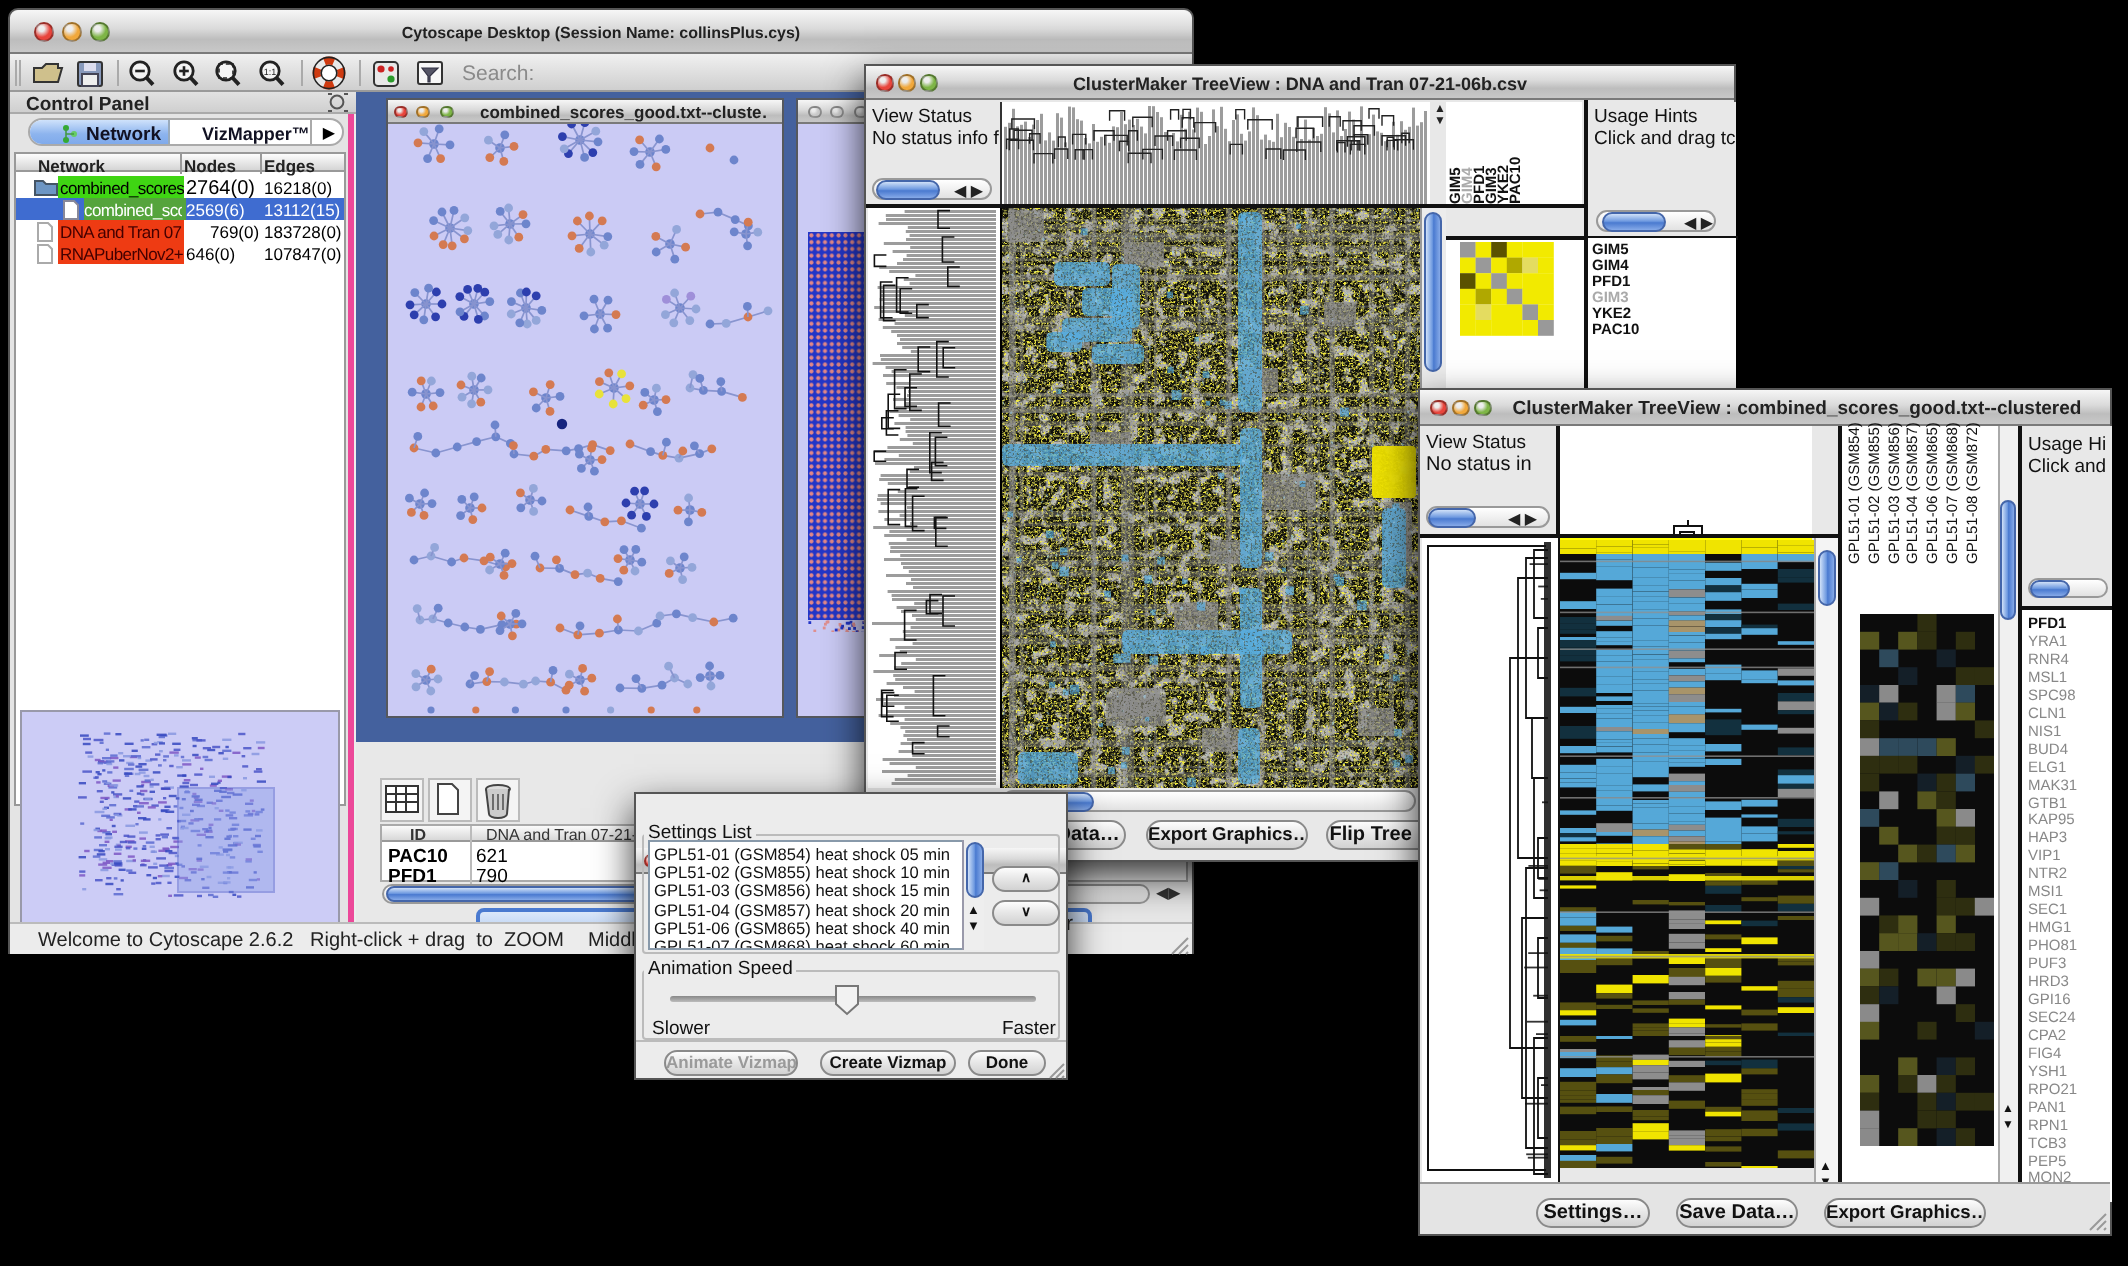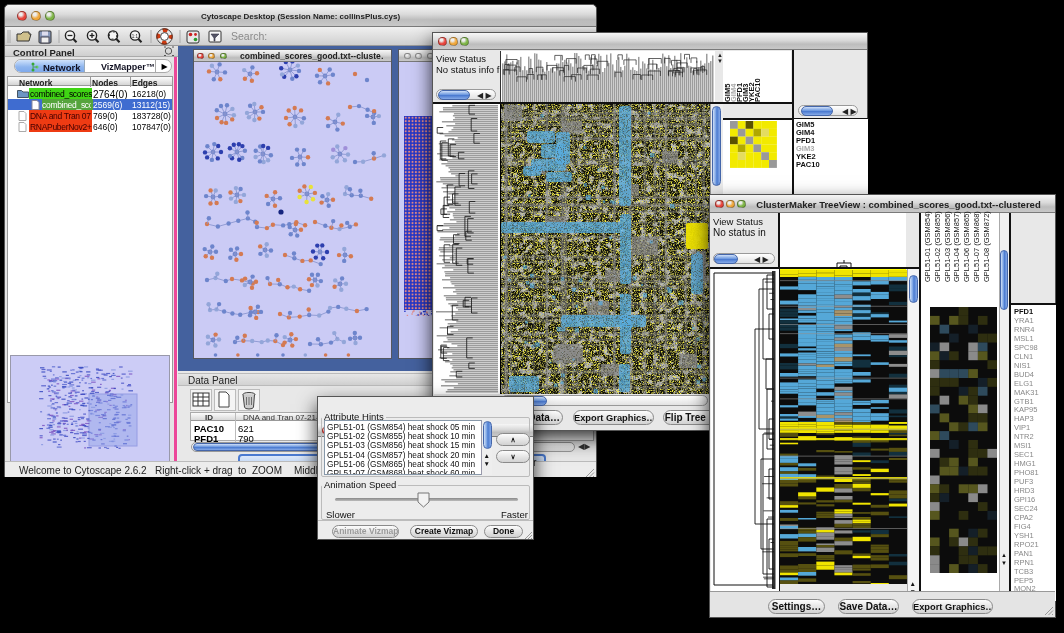--- a/index.html
+++ b/index.html
@@ -1286,6 +1286,7 @@
         <div style="position:absolute;left:5.0px;top:4px;width:8.6px;height:8.6px;border-radius:50%;background:radial-gradient(circle at 35% 30%, #fff8 18%, #e8453c 55%, #e8453c);border:1px solid #00000055;box-sizing:border-box;"></div>
         <div style="position:absolute;left:16.0px;top:4px;width:8.6px;height:8.6px;border-radius:50%;background:radial-gradient(circle at 35% 30%, #fff8 18%, #f1a83b 55%, #f1a83b);border:1px solid #00000055;box-sizing:border-box;"></div>
         <div style="position:absolute;left:27.0px;top:4px;width:8.6px;height:8.6px;border-radius:50%;background:radial-gradient(circle at 35% 30%, #fff8 18%, #7eb546 55%, #7eb546);border:1px solid #00000055;box-sizing:border-box;"></div>
+        <div class="ttext" style="position:absolute;left:50px;right:50px;top:4px;font-size:9px;white-space:nowrap;">ClusterMaker TreeView : DNA and Tran 07-21-06b.csv</div>
       </div>
       <div class="abs" style="left:1px;top:18px;width:65px;height:52px;background:#e8e8e8;">
         <div class="abs" style="left:2px;top:2px;font-size:9.5px;color:#111;white-space:nowrap;">View Status</div>

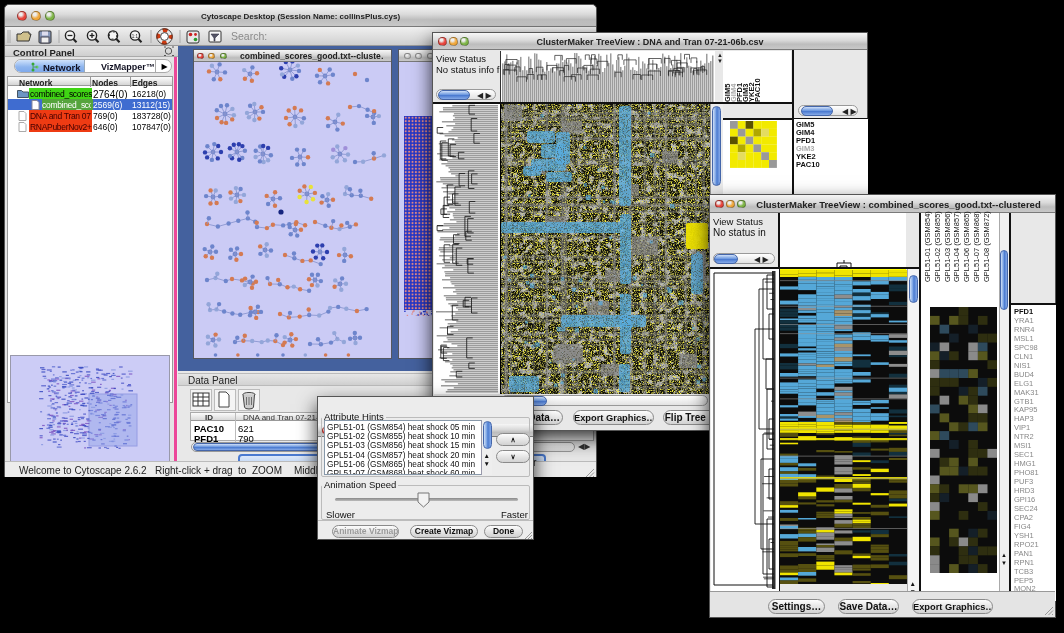--- a/index.html
+++ b/index.html
@@ -1476,6 +1476,10 @@
         <div style="position:absolute;left:0px;bottom:0px;transform-origin:0 100%;transform:rotate(-90deg) translateY(8px);font-size:7.5px;font-weight:bold;color:#111;white-space:nowrap;">PAC10</div>
       </div>
       <div class="abs" style="left:359px;top:17px;width:2px;height:381px;background:#111;"></div>
+      <div class="abs" style="left:361px;top:18px;width:74px;height:67px;background:#e8e8e8;">
+        <div class="abs" style="left:3px;top:2px;font-size:9.5px;color:#111;white-space:nowrap;">Usage Hints</div>
+        <div class="abs" style="left:3px;top:13px;font-size:9.5px;color:#111;white-space:nowrap;">Click and drag tc</div>
+      </div>
       <div style="position:absolute;left:365px;top:72px;width:60px;height:11px;border:1px solid #999;border-radius:5.5px;background:linear-gradient(#fff,#e2e2e2);box-sizing:border-box;"></div>
       <div style="position:absolute;left:368px;top:72.5px;width:32px;height:10px;border-radius:5.0px;background:linear-gradient(#cfe0f8,#6f9ae0 45%,#4a7ad0 55%,#86aae8);border:1px solid #4466aa;box-sizing:border-box;"></div>
       <div class="abs" style="left:409px;top:74px;font-size:8px;color:#222;">◀&nbsp;▶</div>

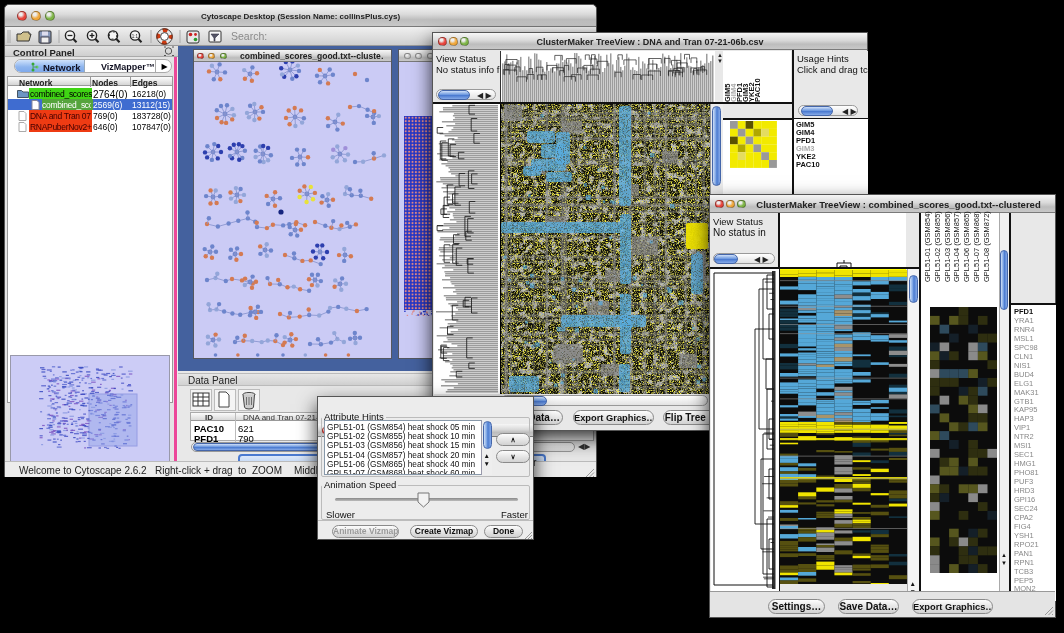--- a/index.html
+++ b/index.html
@@ -120,7 +120,7 @@
             <path d="M1 0.5 h5 l2 2 v7 h-7 z" fill="#fff" stroke="#aaa"></path>
           </svg>
           <div class="abs" style="left:22px;top:33.5px;font-size:8.5px;letter-spacing:-0.3px;color:#400;white-space:nowrap;overflow:hidden;width:62px;">DNA and Tran 07</div>
-          <div class="abs" style="left:85px;top:33.5px;font-size:8.5px;color:#000;">769(0)</div>
+          <div class="abs" style="left:85px;top:33.5px;font-size:8.5px;color:#000;padding-left:12px;">769(0)</div>
           <div class="abs" style="left:124px;top:33.5px;font-size:8.5px;color:#000;">183728(0)</div>
           <div class="abs" style="left:21px;top:44px;width:63px;height:11px;background:#ee3b13;"></div>
           <svg class="abs" style="left:10px;top:44.5px" width="9" height="10" xmlns="http://www.w3.org/2000/svg">

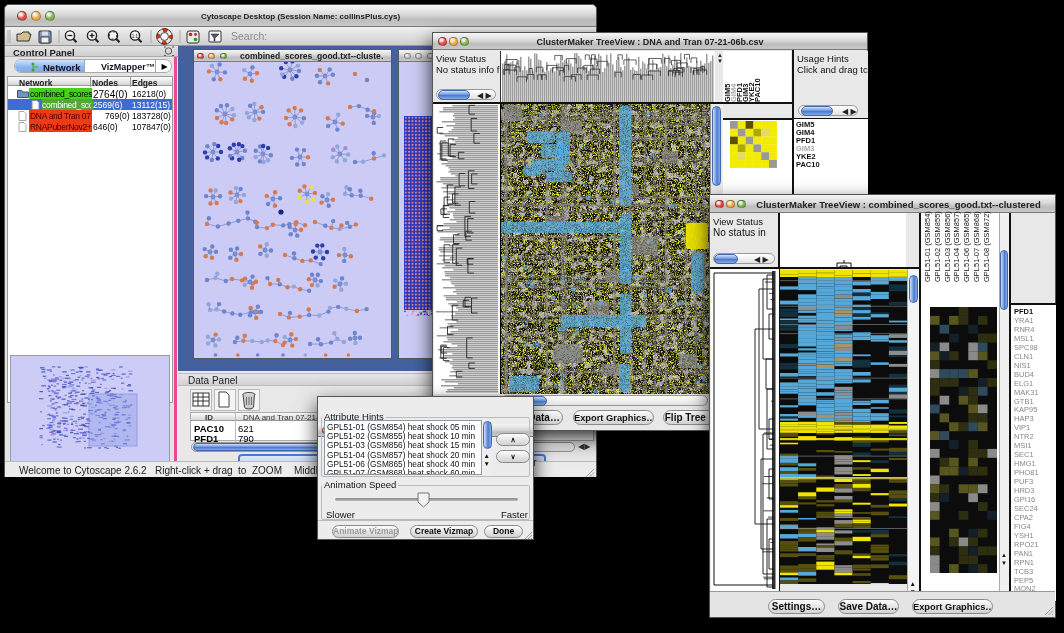--- a/index.html
+++ b/index.html
@@ -2547,6 +2547,12 @@
       <div style="position:absolute;left:290px;top:55px;width:8px;height:60px;border-radius:4.0px;background:linear-gradient(90deg,#cfe0f8,#6f9ae0 45%,#4a7ad0 55%,#86aae8);border:1px solid #4466aa;box-sizing:border-box;"></div>
       <div class="abs" style="left:291px;top:357px;font-size:6px;line-height:7.5px;color:#111;">▲<br>▼</div>
       <div class="abs" style="left:299px;top:18px;width:2px;height:388px;background:#111;"></div>
+      <div class="abs" style="left:301px;top:18px;width:45px;height:90px;background:#e8e8e8;">
+        <div class="abs" style="left:3px;top:4px;font-size:9.5px;color:#111;white-space:nowrap;">Usage Hi</div>
+        <div class="abs" style="left:3px;top:15px;font-size:9.5px;color:#111;white-space:nowrap;">Click and</div>
+        <div style="position:absolute;left:3px;top:76px;width:40px;height:10px;border:1px solid #999;border-radius:5.0px;background:linear-gradient(#fff,#e2e2e2);box-sizing:border-box;"></div>
+        <div style="position:absolute;left:4px;top:76.5px;width:20px;height:9px;border-radius:4.5px;background:linear-gradient(#cfe0f8,#6f9ae0 45%,#4a7ad0 55%,#86aae8);border:1px solid #4466aa;box-sizing:border-box;"></div>
+      </div>
       <div class="abs" style="left:301px;top:108px;width:45px;height:298px;background:#fff;border-top:2px solid #111;"></div>
       <div class="abs" style="left:304px;top:112.0px;font-size:7.5px;color:#111;font-weight:bold;">PFD1</div>
       <div class="abs" style="left:304px;top:120.95px;font-size:7.5px;color:#888;font-weight:normal;">YRA1</div>

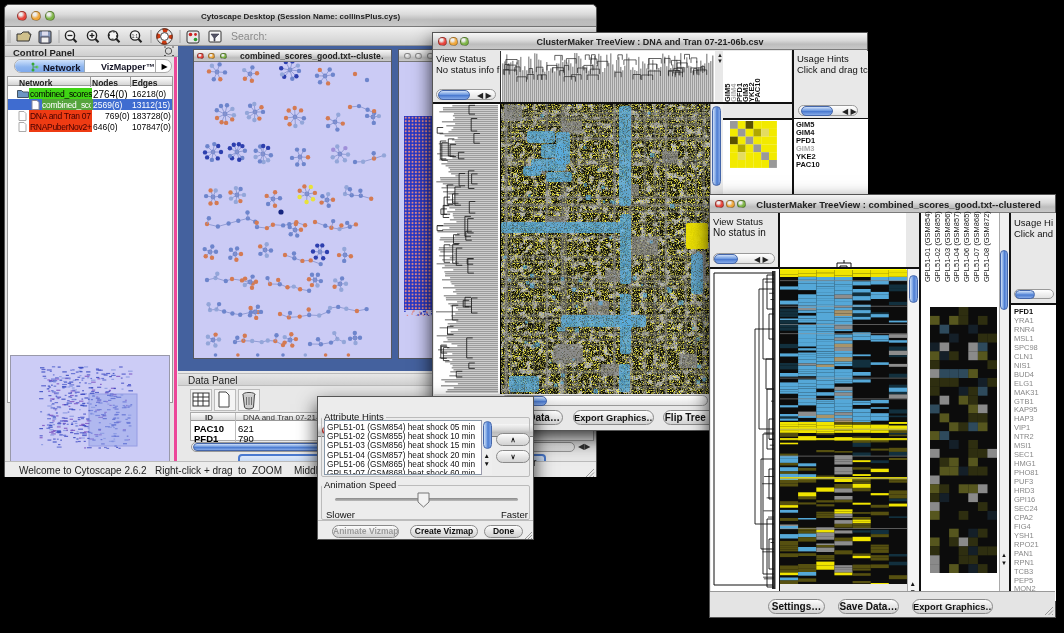--- a/index.html
+++ b/index.html
@@ -1241,9 +1241,6 @@
         </div>
       </div>
       <div class="abs" style="left:173px;top:366px;width:418px;height:90px;background:#e8e8e8;">
-        <div class="abs" style="left:0;top:2px;width:418px;height:13px;background:linear-gradient(#e6e6e6,#d2d2d2);border-top:1px solid #bbb;border-bottom:1px solid #bbb;">
-          <div class="abs" style="left:10px;top:1px;font-size:10px;color:#222;">Data Panel</div>
-        </div>
         <svg class="abs" style="left:12px;top:18px" width="75" height="22" xmlns="http://www.w3.org/2000/svg">
           <rect x="0.5" y="0.5" width="21" height="21" fill="#f4f4f4" stroke="#bbb"></rect>
           <rect x="3" y="4" width="16" height="13" fill="#fff" stroke="#333"></rect>

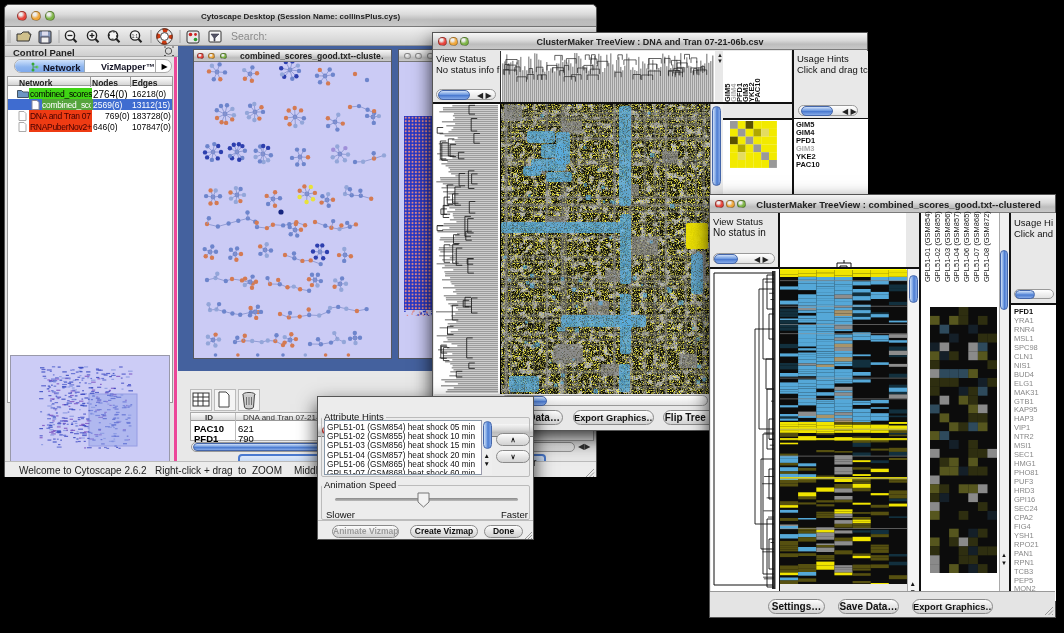--- a/index.html
+++ b/index.html
@@ -1910,7 +1910,7 @@
         <div class="ttext" style="position:absolute;left:40px;right:20px;top:1px;font-size:10px;">Map Colors to Network</div>
       </div>
       <div class="abs" style="left:3px;top:20px;width:209px;height:60px;border:1px solid #bbb;border-radius:2px;"></div>
-      <div class="abs" style="left:4px;top:14px;font-size:9.5px;color:#111;background:#ececec;padding:0 2px;">Attribute Hints</div>
+      <div class="abs" style="left:4px;top:14px;font-size:9.5px;color:#111;background:#ececec;padding:0 2px;">Settings List</div>
       <div class="abs" style="left:6px;top:23px;width:168px;height:55px;background:#fff;border:1px solid #8899aa;overflow:hidden;">
         <div class="abs" style="left:2px;top:1.0px;font-size:8.3px;color:#111;white-space:nowrap;">GPL51-01 (GSM854) heat shock 05 min</div>
         <div class="abs" style="left:2px;top:10.2px;font-size:8.3px;color:#111;white-space:nowrap;">GPL51-02 (GSM855) heat shock 10 min</div>

